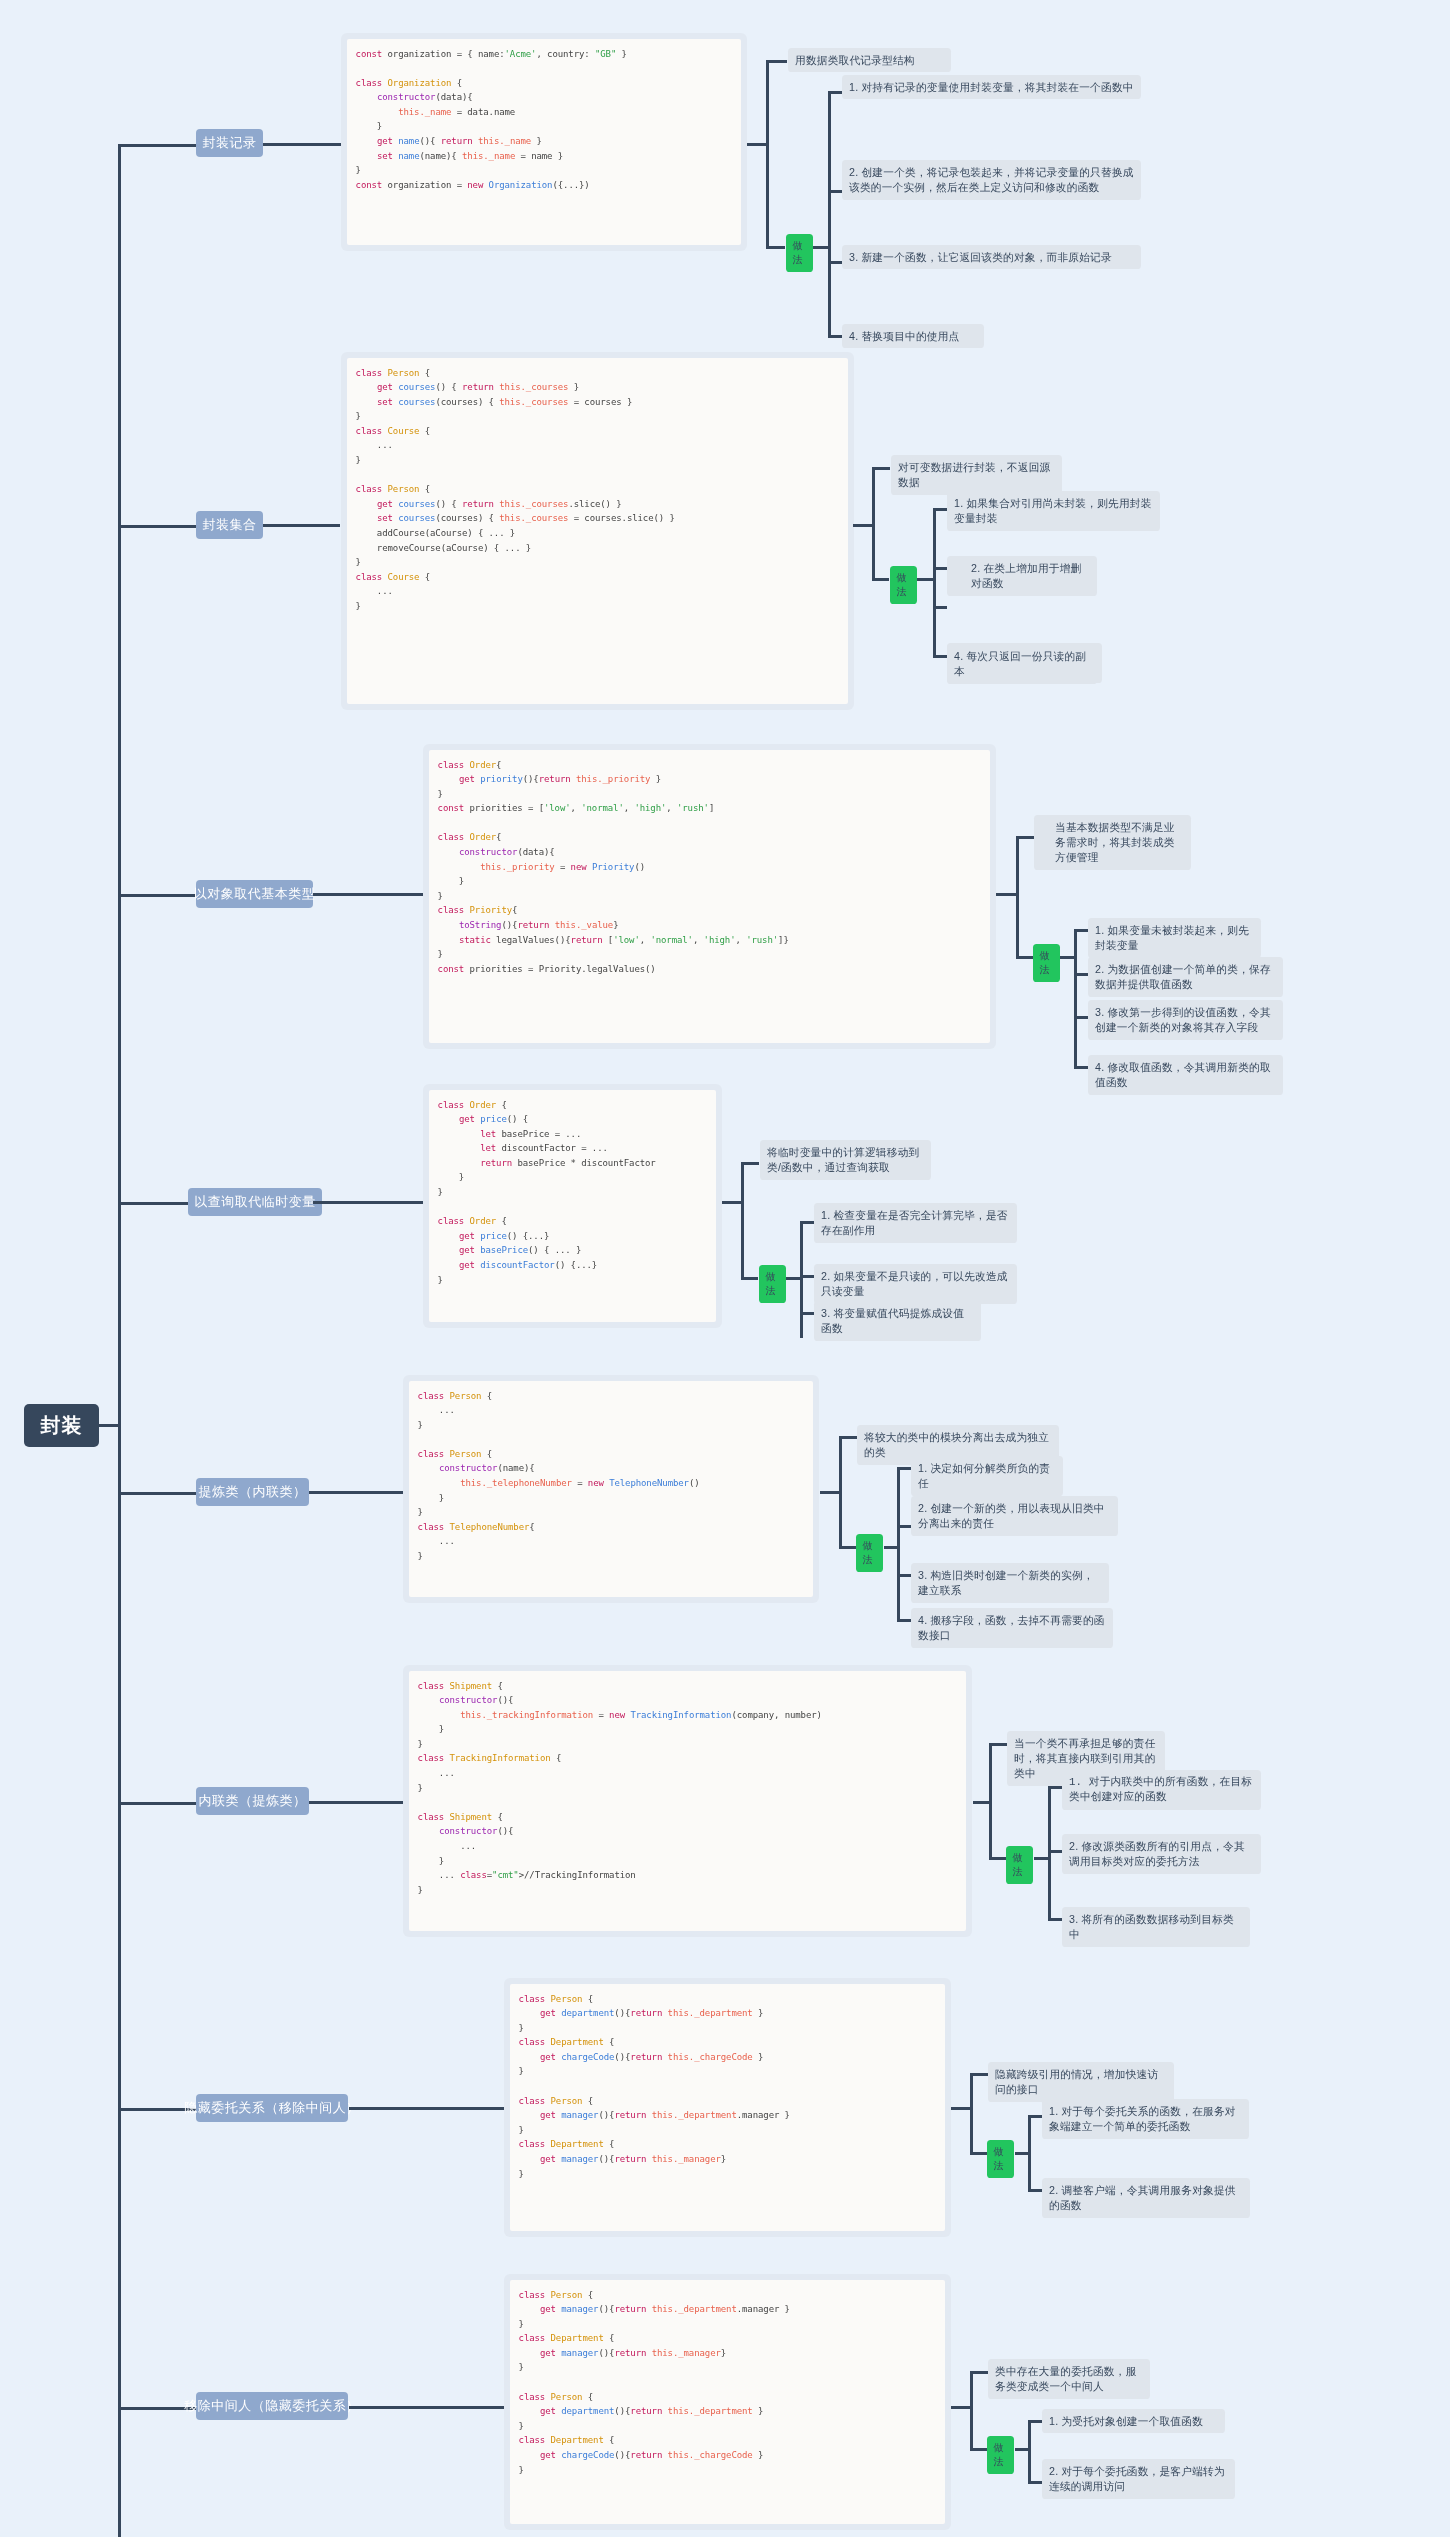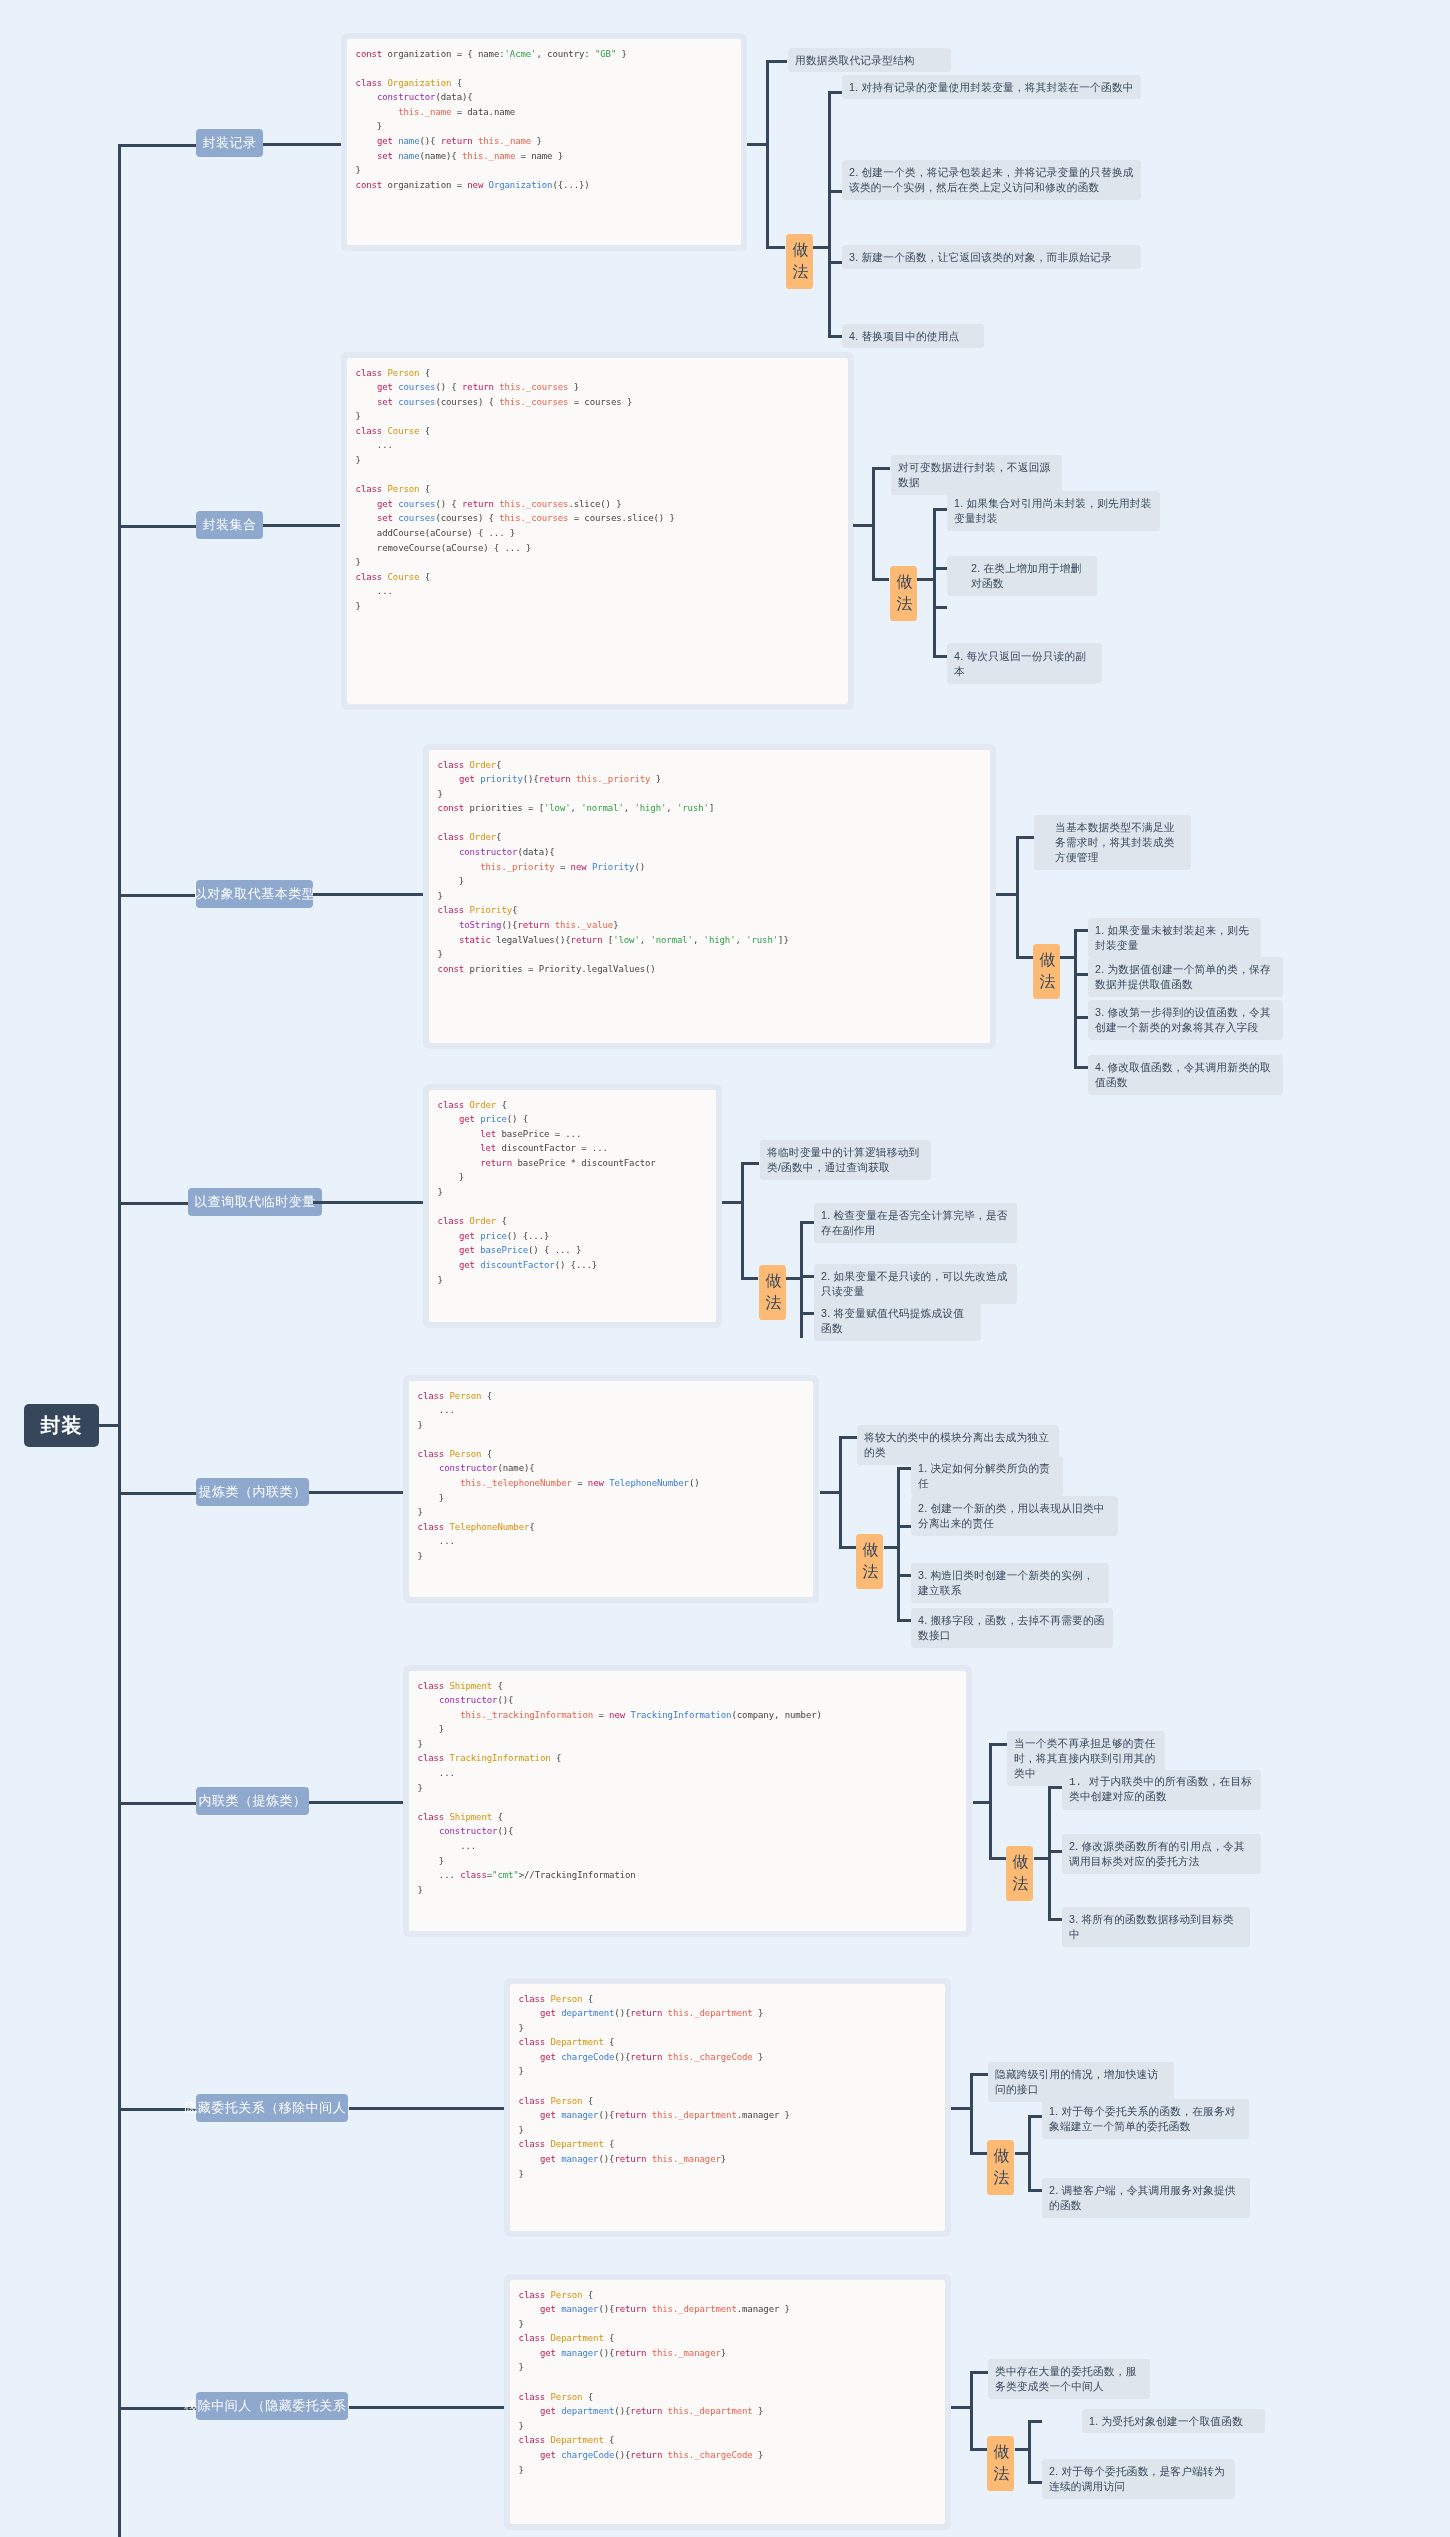--- a/index.html
+++ b/index.html
@@ -88,8 +88,8 @@
     letter-spacing:0.2px;
   }
   .note.zuofa {
-    background:#fdba74;
-    font-size:16px;
+    background:#22c55e;
+    font-size:10px;
     padding:4.6px 6.6px;
   }
 </style>

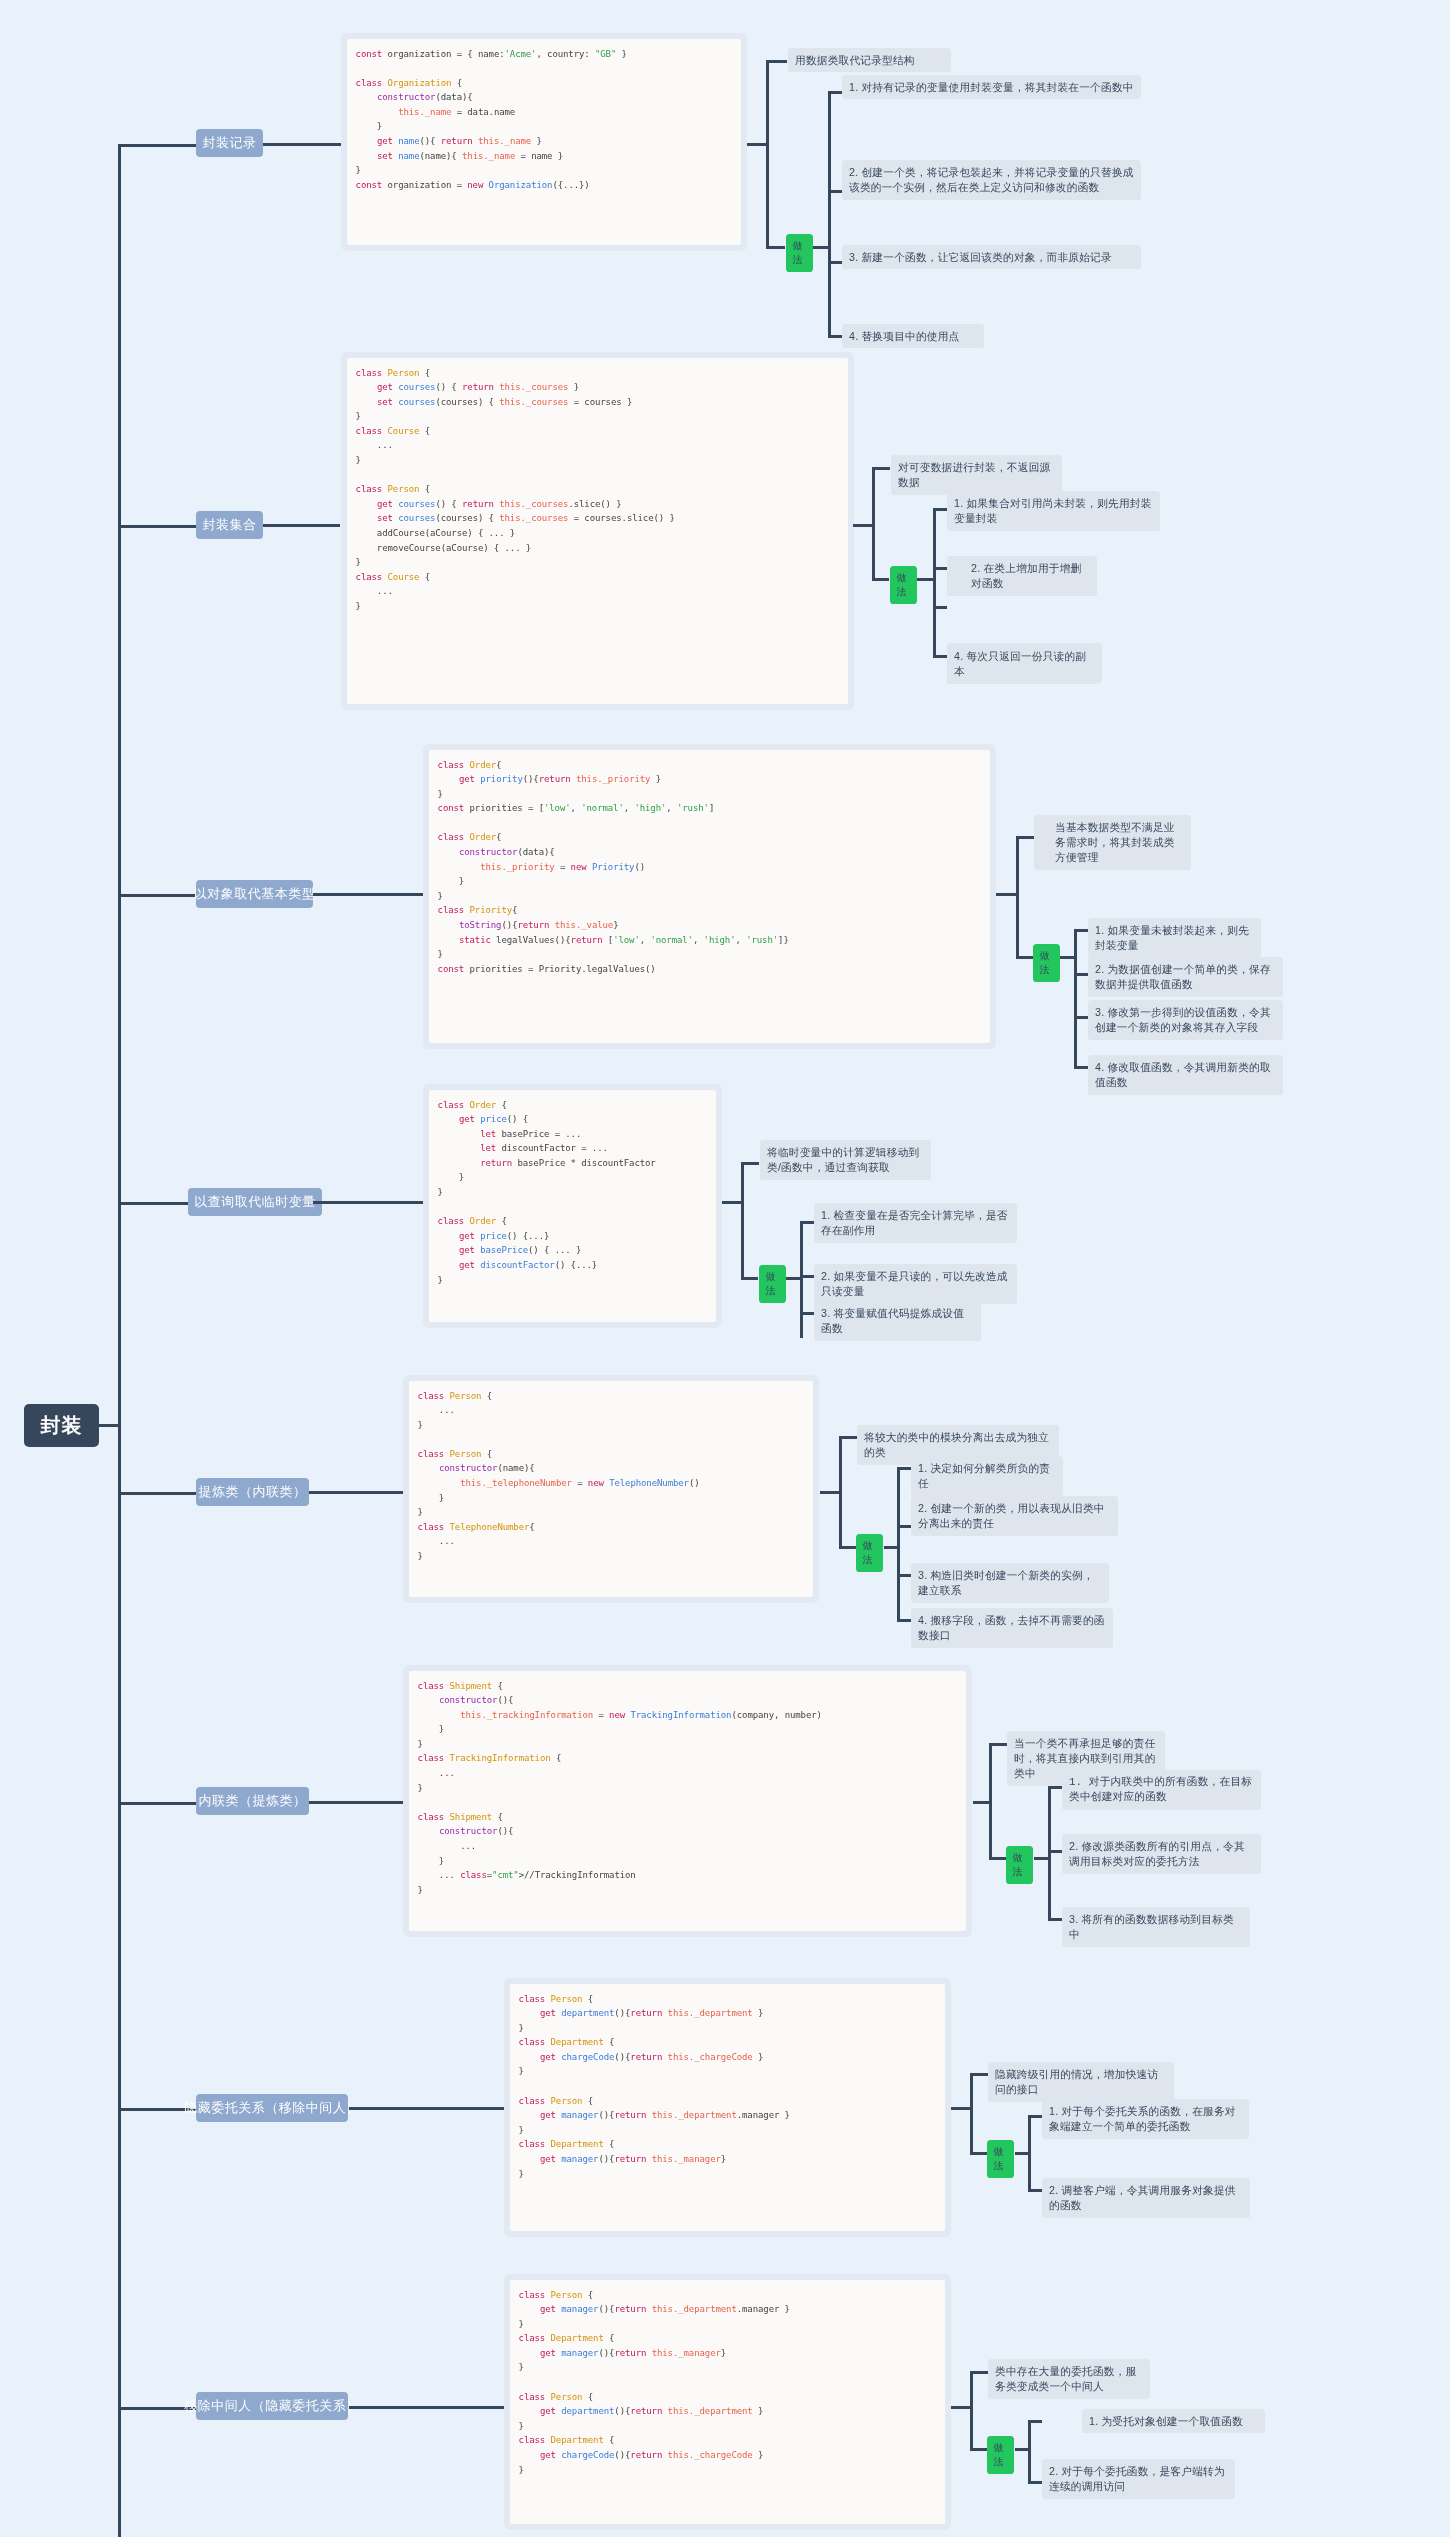--- a/index.html
+++ b/index.html
@@ -518,7 +518,7 @@
   <div class="ln v" style="left:1028px; top:2420px; height:61px;"></div>
 
   <div class="ln h" style="left:1028px; top:2420px; width:14px;"></div>
-  <div class="note" style="left:1042px; top:2409px; width:183px;margin-left:40px;">
+  <div class="note" style="left:1042px; top:2409px; width:183px;">
     <span>1. 为受托对象创建一个取值函数</span>
   </div>
   <div class="ln h" style="left:1028px; top:2481px; width:14px;"></div>

